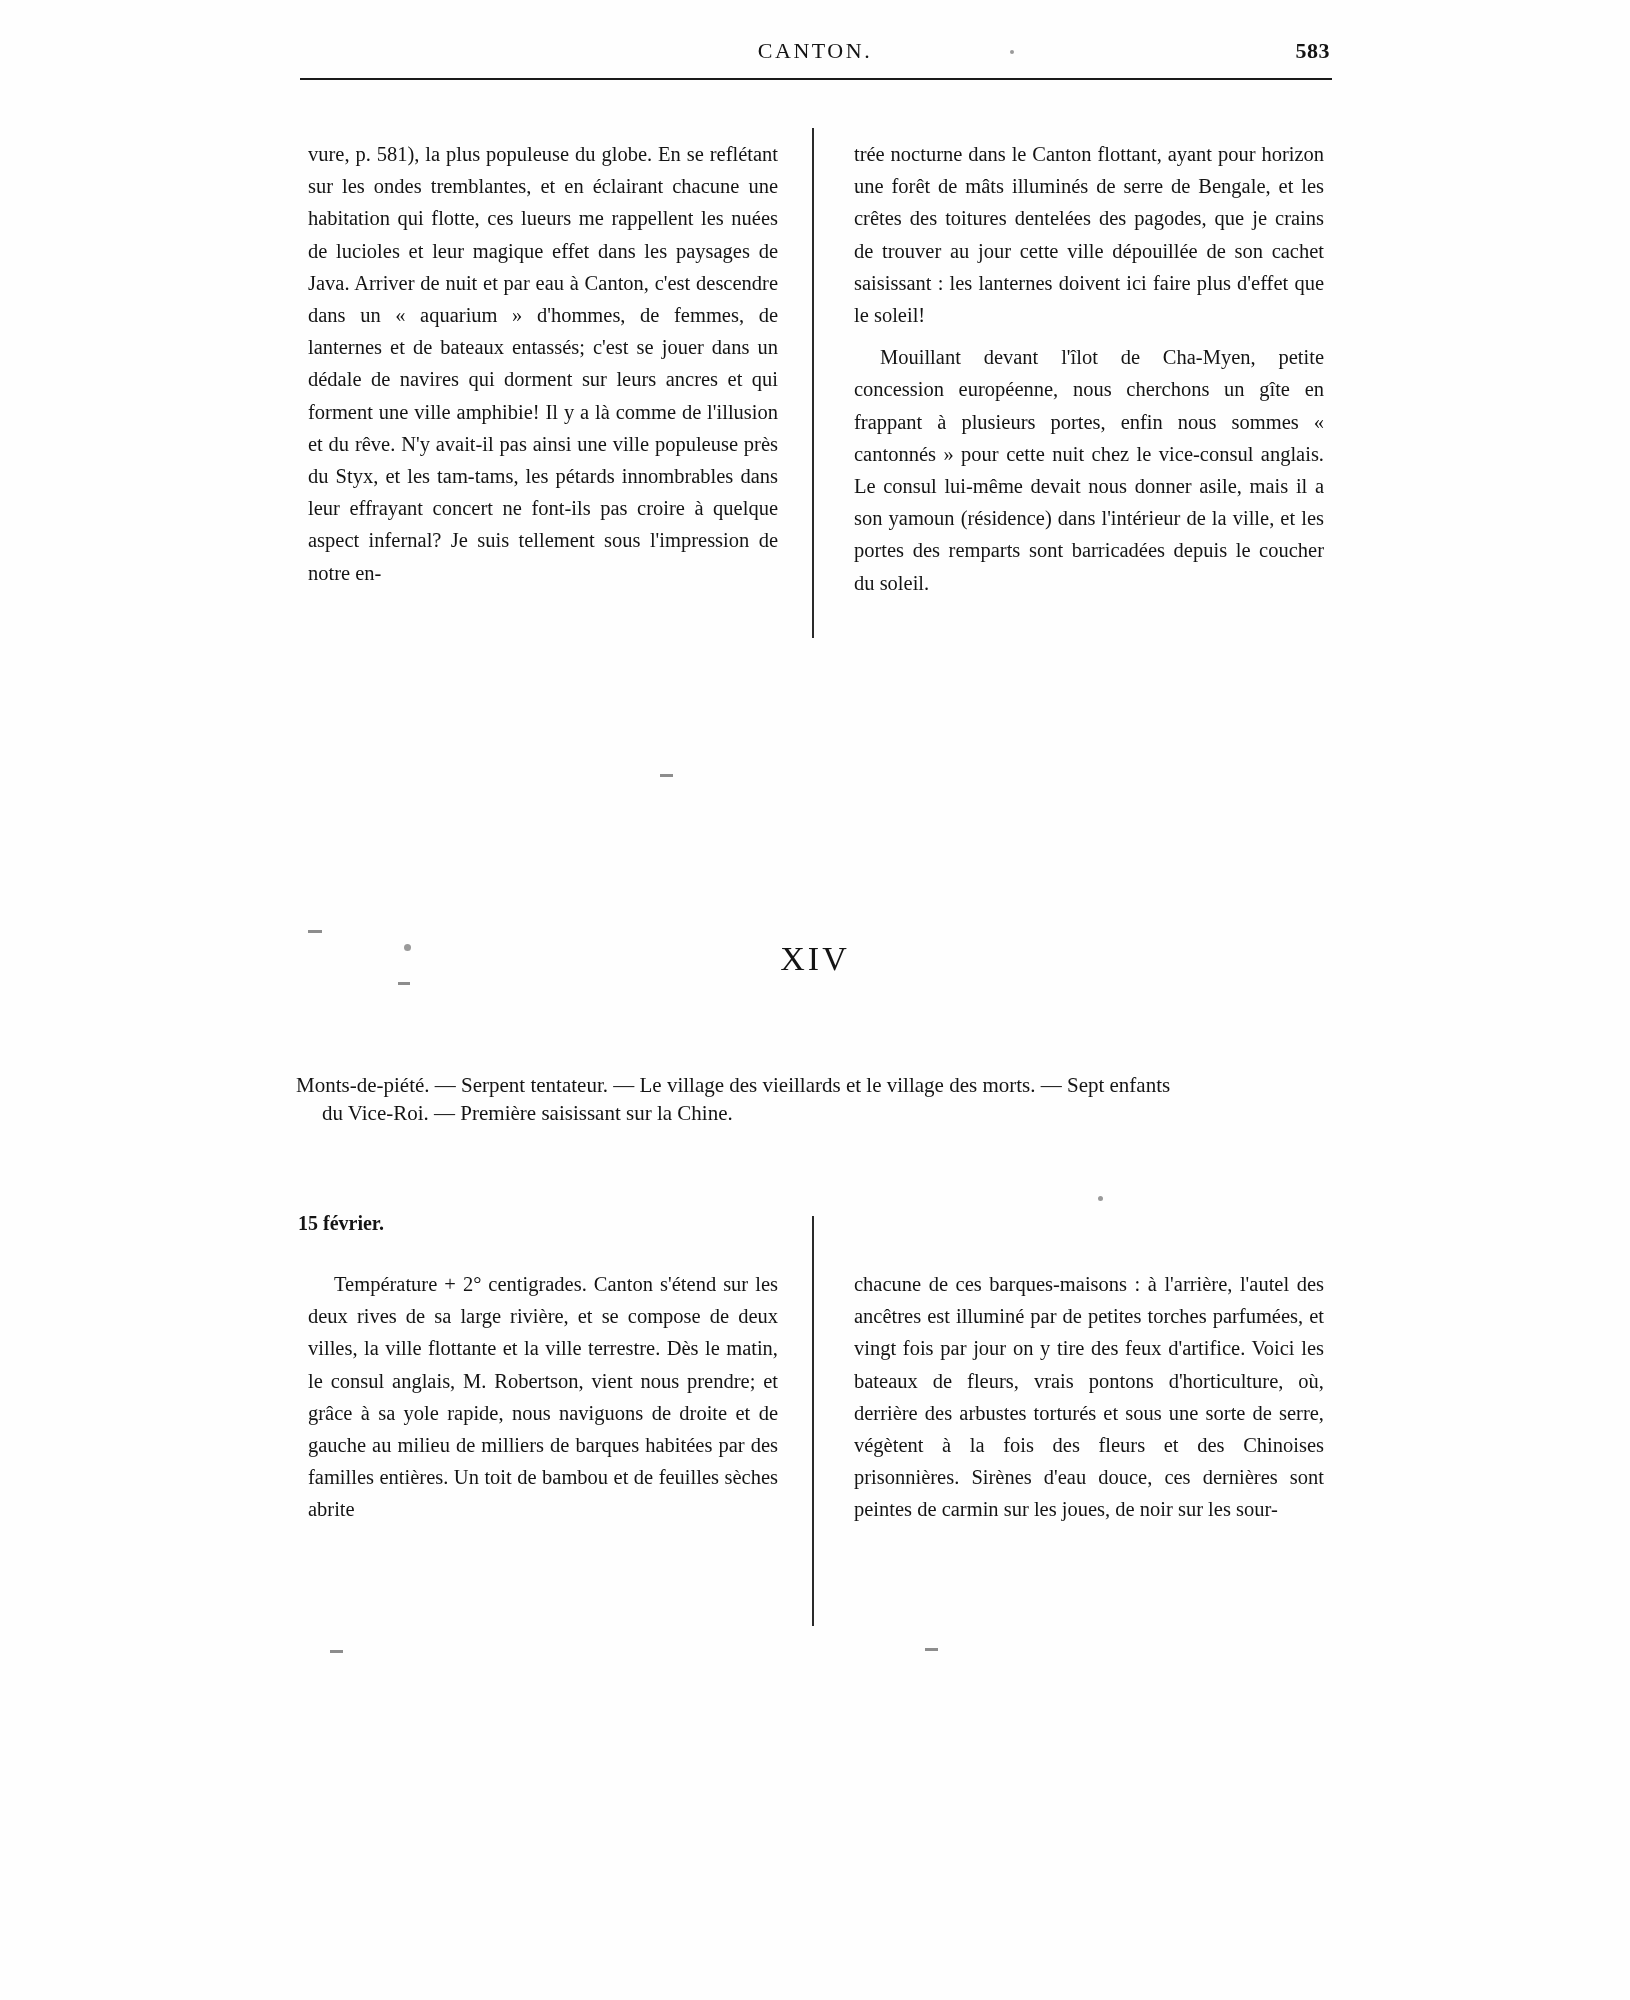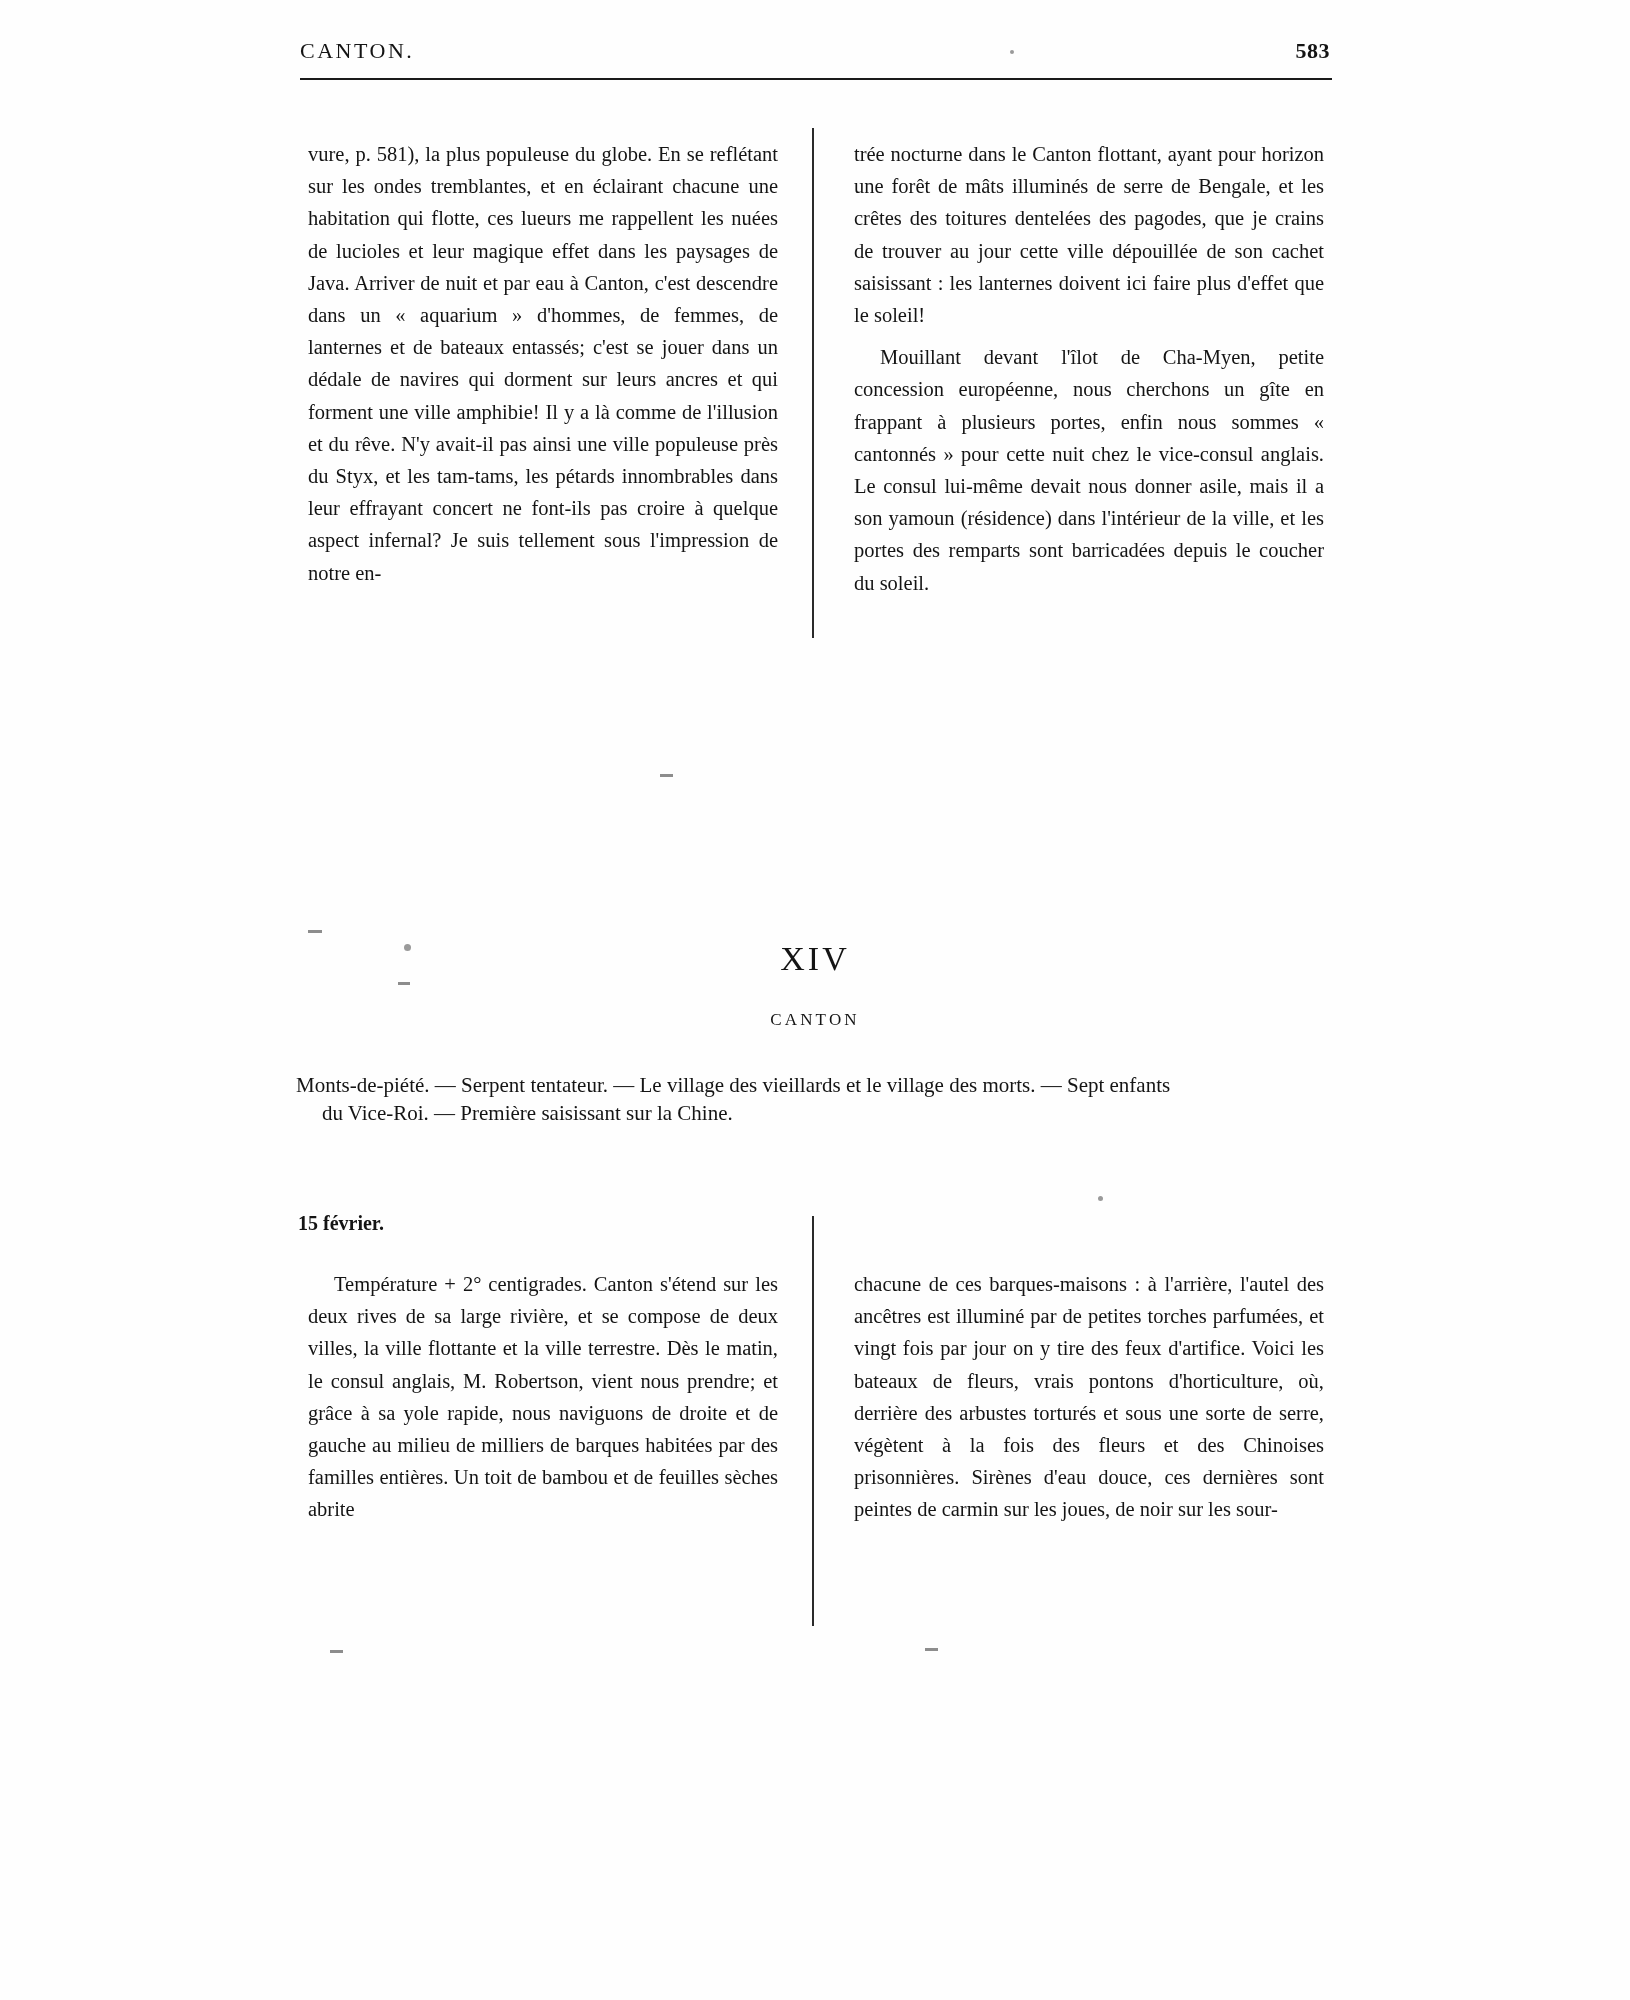--- a/index.html
+++ b/index.html
@@ -32,6 +32,7 @@
   .runhead .title {
     position: absolute;
     left: 0; right: 0;
+    text-align: center;
     font-size: 22px;
     letter-spacing: 2.5px;
     font-family: "Liberation Serif", serif;

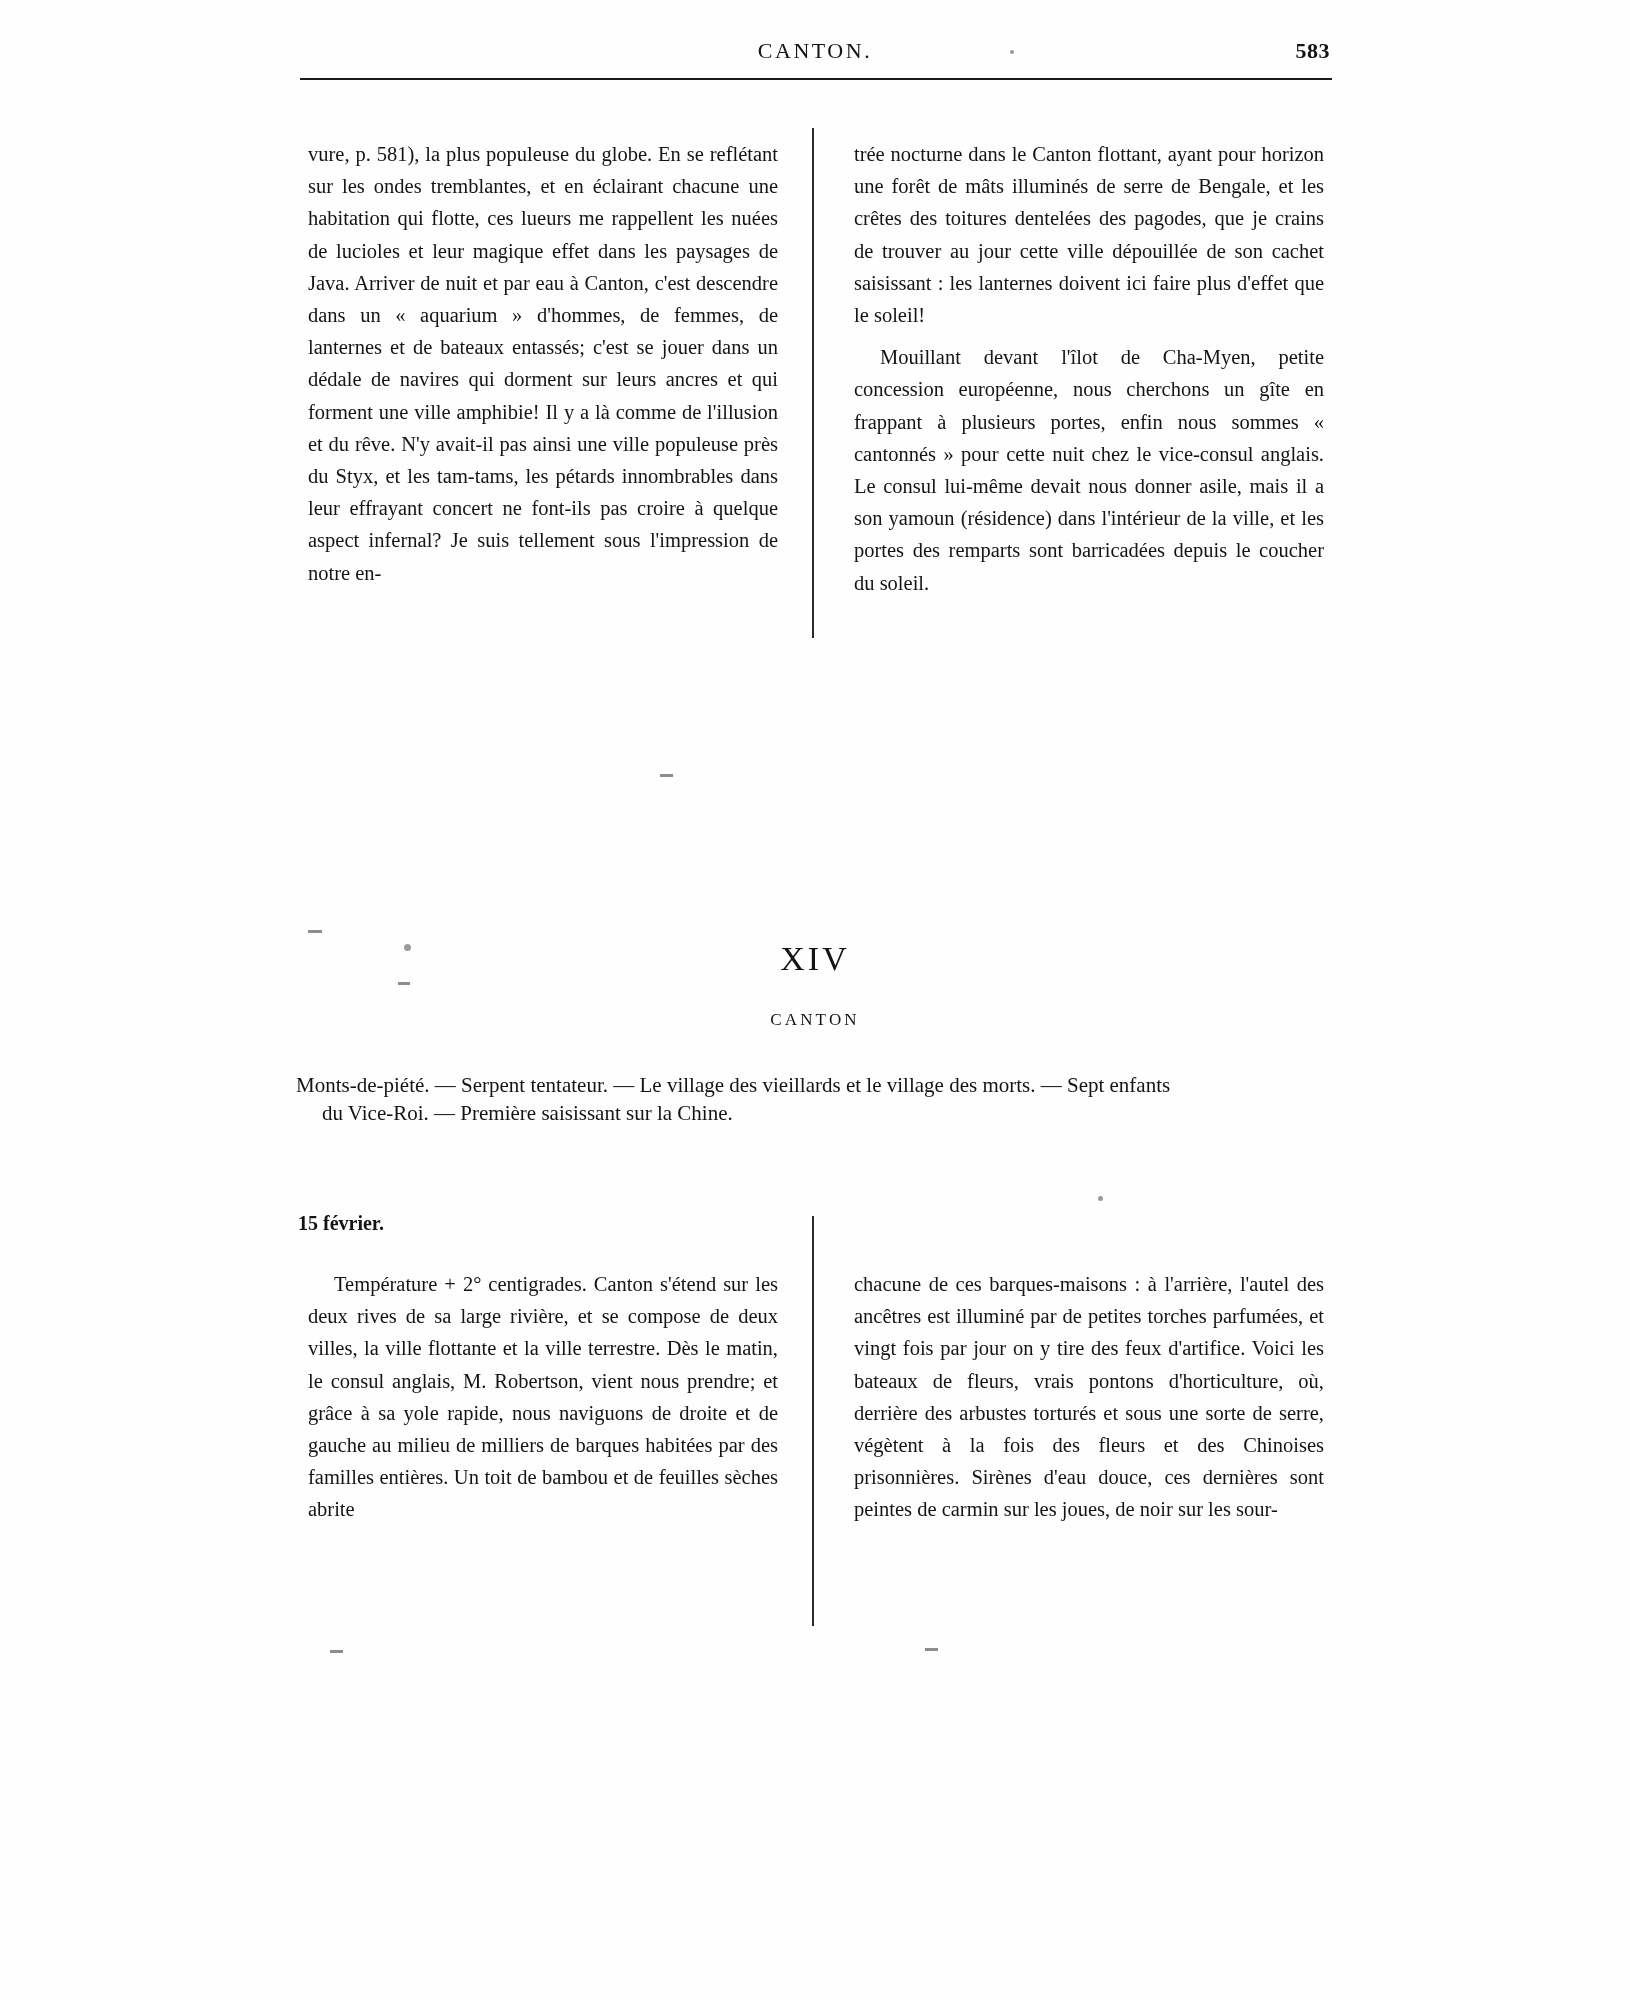--- a/index.html
+++ b/index.html
@@ -170,7 +170,6 @@
   </div>
 
   <div class="chapnum">XIV</div>
-  <div class="chaptitle">CANTON</div>
   <div class="argument">
     <span>Monts-de-piété. — Serpent tentateur. — Le village des vieillards et le village des morts. — Sept enfants</span>
     <span class="l2">du Vice-Roi. — Première saisissant sur la Chine.</span>

